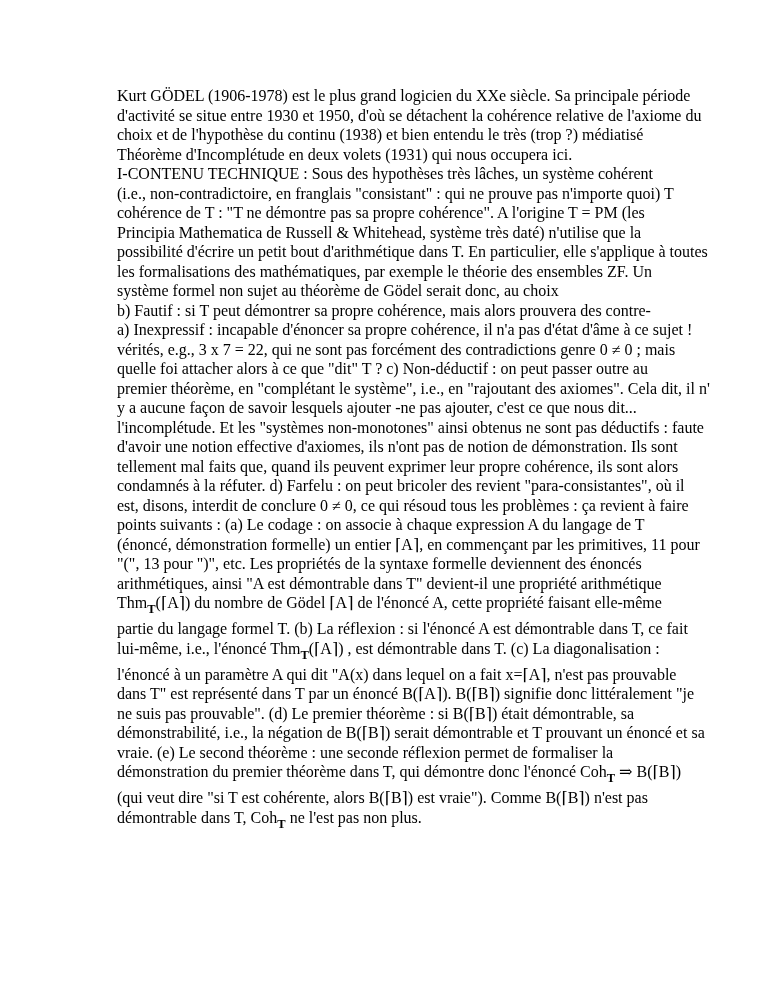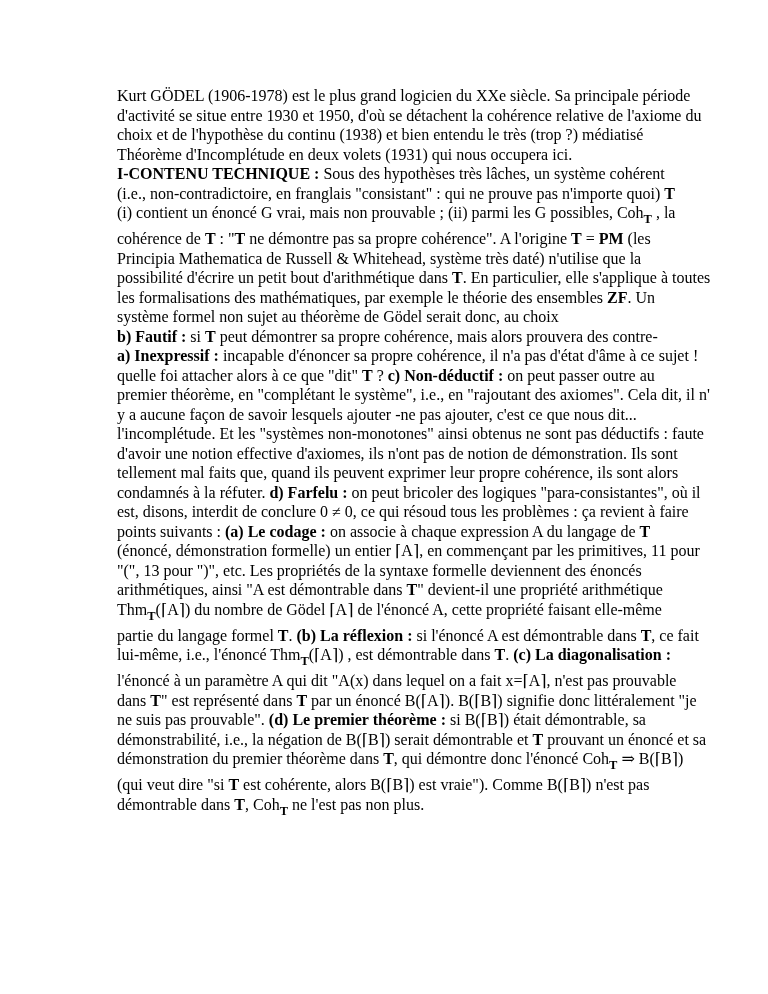--- a/index.html
+++ b/index.html
@@ -27,7 +27,7 @@
   .line {
     white-space: pre;
   }
-  .line span.b  { font-weight: bold; }
+  .line span.b  { font-weight: normal; }
   .line span.i  { }
   .line span.sb { font-weight: bold; font-size: 12.5px; vertical-align: -4.5px; }
 </style>

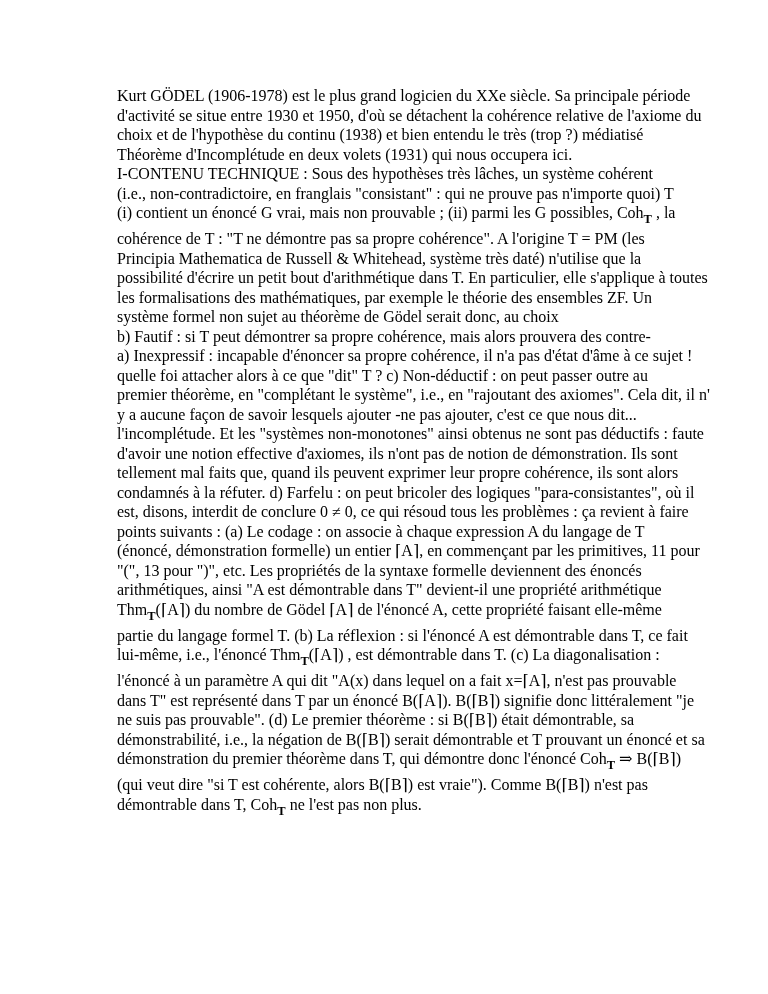--- a/index.html
+++ b/index.html
@@ -42,7 +42,6 @@
       <div class="line"><span class="i">Théorème d'Incomplétude</span><span> en deux volets (1931) qui nous occupera ici.</span></div>
       <div class="line"><span class="b">I-CONTENU TECHNIQUE :</span><span> Sous des hypothèses très lâches, un système </span><span class="i">cohérent</span></div>
       <div class="line"><span>(i.e., non-contradictoire, en franglais "consistant" : qui ne prouve pas n'importe quoi) </span><span class="b">T</span></div>
-      <div class="line"><span>(i) contient un énoncé G vrai, </span><span class="i">mais non prouvable</span><span> ; (ii) parmi les G possibles, </span><span class="i">Coh</span><span class="sb">T</span><span> , la</span></div>
       <div class="line"><span>cohérence de </span><span class="b">T</span><span> : "</span><span class="b">T</span><span> ne démontre pas sa propre cohérence". A l'origine </span><span class="b">T</span><span> = </span><span class="b">PM</span><span> (les</span></div>
       <div class="line"><span class="i">Principia Mathematica</span><span> de Russell &amp; Whitehead, système très daté) n'utilise que la</span></div>
       <div class="line"><span>possibilité d'écrire un petit bout d'arithmétique dans </span><span class="b">T</span><span>. En particulier, elle s'applique à </span><span class="i">toutes</span></div>

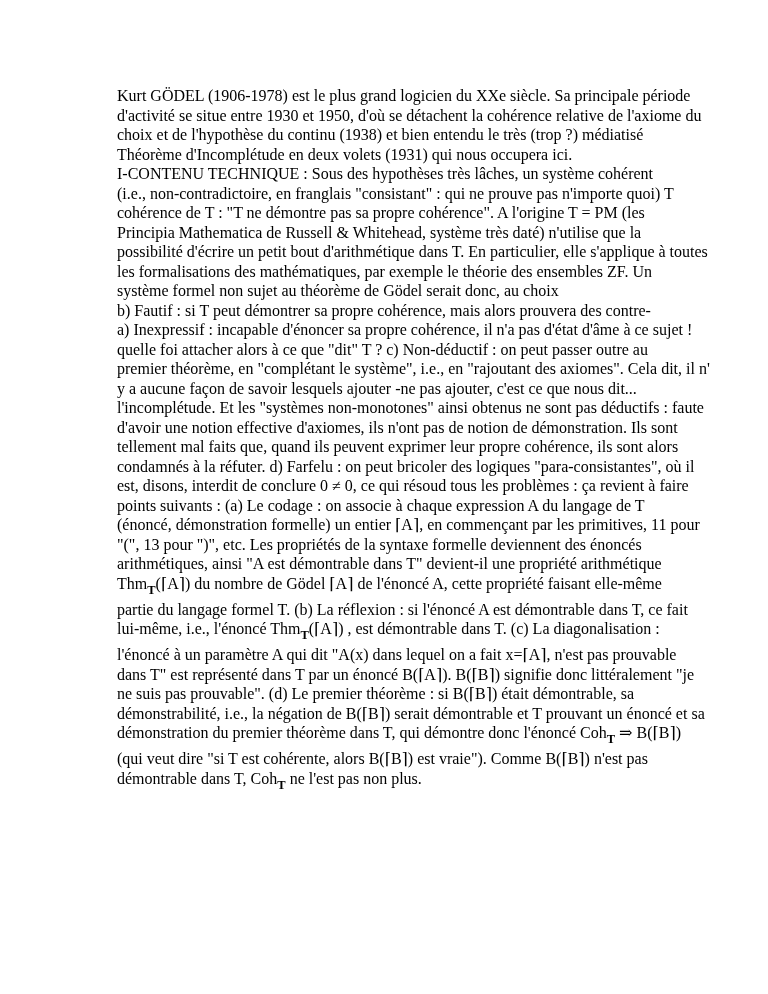--- a/index.html
+++ b/index.html
@@ -49,6 +49,7 @@
       <div class="line"><span>système formel non sujet au théorème de Gödel serait donc, au choix</span></div>
       <div class="line"><span class="b">b) Fautif :</span><span> si </span><span class="b">T</span><span> peut démontrer sa propre cohérence, mais alors prouvera des contre-</span></div>
       <div class="line"><span class="b">a) Inexpressif :</span><span> incapable d'énoncer sa propre cohérence, il n'a pas d'état d'âme à ce sujet !</span></div>
+      <div class="line"><span>vérités, e.g., 3 x 7 = 22, qui ne sont pas forcément des contradictions genre 0 ≠ 0 ; mais</span></div>
       <div class="line"><span>quelle foi attacher alors à ce que "dit" </span><span class="b">T</span><span> ? </span><span class="b">c) Non-déductif :</span><span> on peut passer outre au</span></div>
       <div class="line"><span>premier théorème, en "complétant le système", i.e., en "rajoutant des axiomes". Cela dit, il n'</span></div>
       <div class="line"><span>y a </span><span class="i">aucune</span><span> façon de savoir lesquels ajouter -ne pas ajouter, c'est ce que nous dit...</span></div>

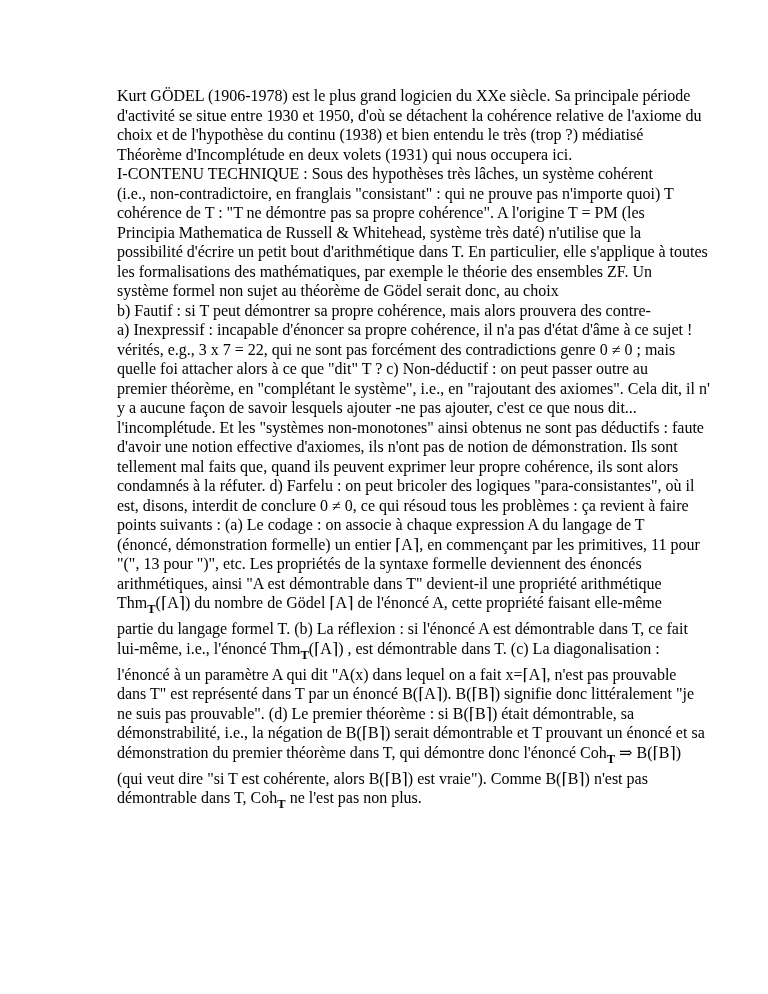--- a/index.html
+++ b/index.html
@@ -56,7 +56,7 @@
       <div class="line"><span>l'incomplétude. Et les "systèmes non-monotones" ainsi obtenus ne sont pas déductifs : faute</span></div>
       <div class="line"><span>d'avoir une notion effective d'axiomes, ils n'ont pas de notion de démonstration. Ils sont</span></div>
       <div class="line"><span>tellement mal faits que, quand ils peuvent exprimer leur propre cohérence, ils sont alors</span></div>
-      <div class="line"><span>condamnés à la réfuter. </span><span class="b">d) Farfelu :</span><span> on peut bricoler des logiques "para-consistantes", où il</span></div>
+      <div class="line"><span>condamnés à la réfuter. </span><span class="b">d) Farfelu :</span><span> on peut bricoler des revient "para-consistantes", où il</span></div>
       <div class="line"><span>est, disons, interdit de conclure 0 ≠ 0, ce qui résoud tous les problèmes : ça revient à faire</span></div>
       <div class="line"><span>points suivants : </span><span class="b">(a) Le codage :</span><span> on associe à chaque expression A du langage de </span><span class="b">T</span></div>
       <div class="line"><span>(énoncé, démonstration formelle) un entier ⌈A⌉, en commençant par les primitives, 11 pour</span></div>

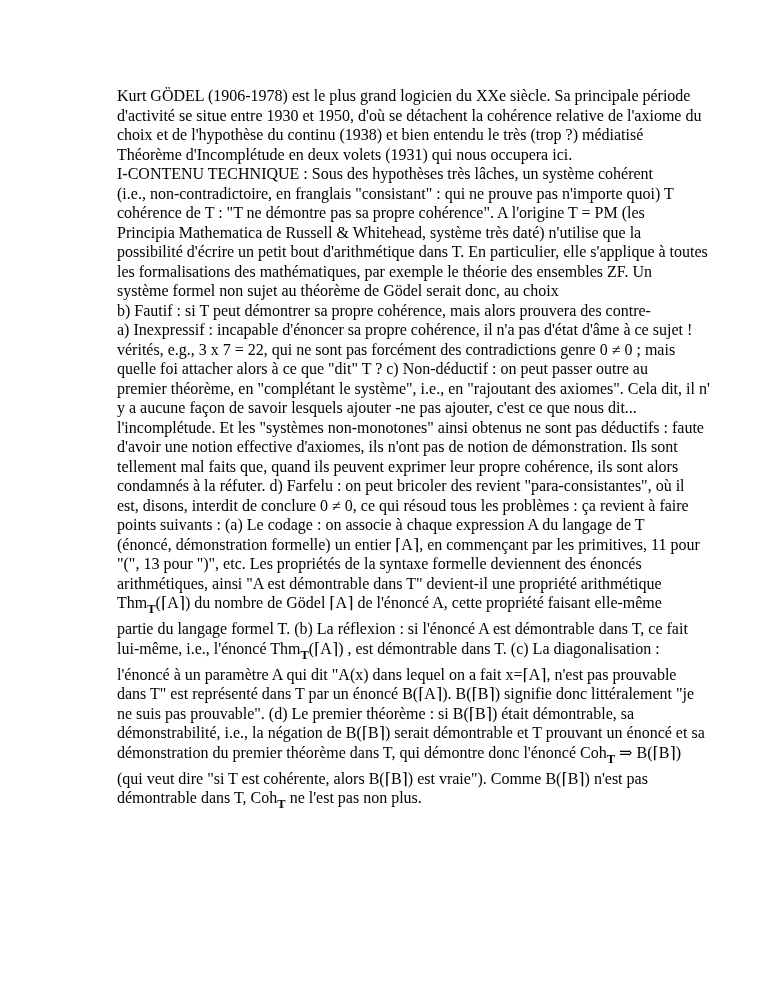--- a/index.html
+++ b/index.html
@@ -69,6 +69,7 @@
       <div class="line"><span>dans </span><span class="b">T</span><span>" est représenté dans </span><span class="b">T</span><span> par un énoncé B(⌈A⌉). B(⌈B⌉) signifie donc littéralement "je</span></div>
       <div class="line"><span>ne suis pas prouvable". </span><span class="b">(d) Le premier théorème :</span><span> si B(⌈B⌉) était démontrable, sa</span></div>
       <div class="line"><span>démonstrabilité, i.e., la négation de B(⌈B⌉) serait démontrable et </span><span class="b">T</span><span> prouvant un énoncé et sa</span></div>
+      <div class="line"><span>vraie. </span><span class="b">(e) Le second théorème :</span><span> une seconde réflexion permet de formaliser la</span></div>
       <div class="line"><span>démonstration du premier théorème dans </span><span class="b">T</span><span>, qui démontre donc l'énoncé </span><span class="i">Coh</span><span class="sb">T</span><span> ⇒ B(⌈B⌉)</span></div>
       <div class="line"><span>(qui veut dire "si </span><span class="b">T</span><span> est cohérente, alors B(⌈B⌉) est vraie"). Comme B(⌈B⌉) n'est pas</span></div>
       <div class="line"><span>démontrable dans </span><span class="b">T</span><span>, </span><span class="i">Coh</span><span class="sb">T</span><span> ne l'est pas non plus.</span></div>

